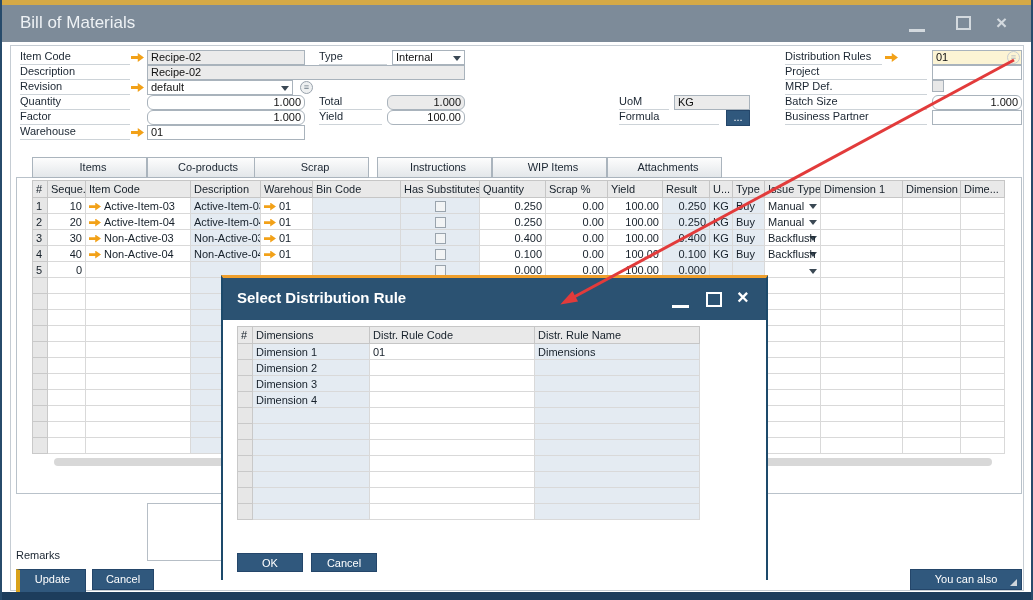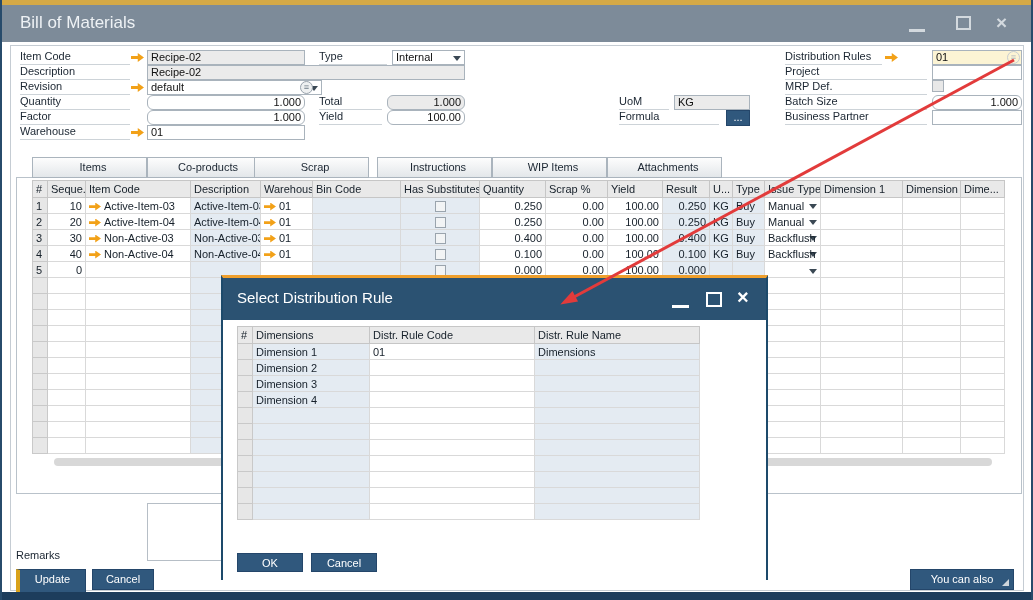--- a/index.html
+++ b/index.html
@@ -108,7 +108,7 @@
 
   <div class="lbl" style="left:18px;top:80px;width:110px">Revision</div>
   <span class="larrow" style="left:129px;top:83px"></span>
-  <div class="fld" style="left:145px;top:80px;width:175px">
+  <div class="fld" style="left:145px;top:80px;width:146px">
     <span>default</span>
     <span class="caret"></span>
   </div>

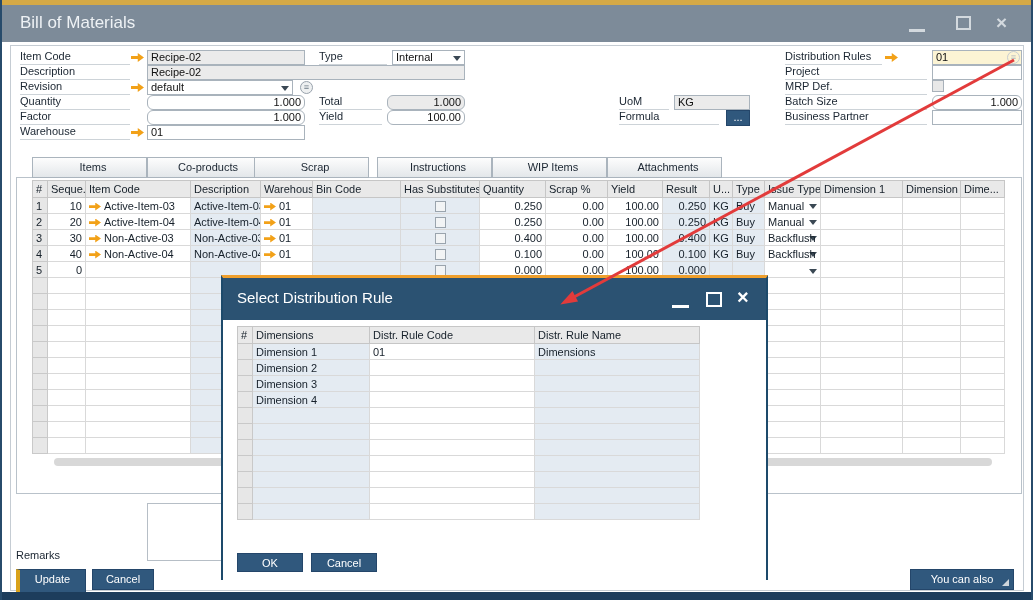--- a/index.html
+++ b/index.html
@@ -69,7 +69,7 @@
             border-left:2px solid #1d4a6b; border-right:2px solid #1d4a6b; border-bottom:2px solid #1d4a6b;
             border-top:3px solid #ef9f2c; background:#fff; position:absolute; }
   .dlg-titlebar { position:absolute; left:0; top:0; width:543px; height:42px; background:#2b5272; }
-  .dlg-title { position:absolute; left:14px; top:11px; font-size:15px; color:#fff; }
+  .dlg-title { position:absolute; left:14px; top:11px; font-size:15px; color:#fff;font-weight:bold; }
   .dlg-btn { position:absolute; top:0; width:30px; height:42px; }
   .dlg-minbar { position:absolute; left:6px; top:27px; width:17px; height:3px; background:#fff; }
   .dlg-maxsq  { position:absolute; left:7px; top:14px; width:16px; height:15px; border:2px solid #fff; }

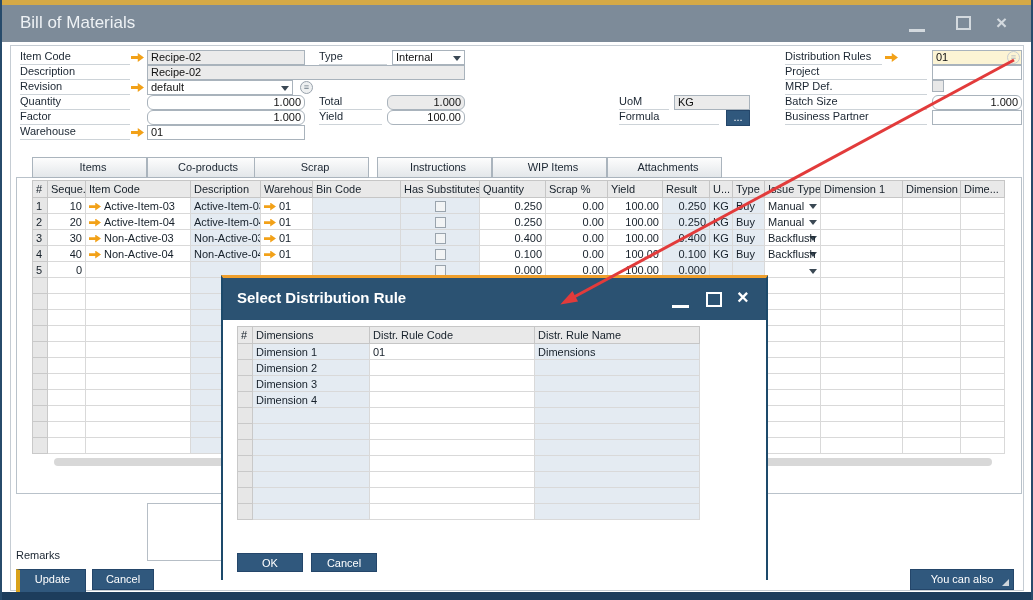--- a/index.html
+++ b/index.html
@@ -527,7 +527,7 @@
 
   <div class="btn gold-left" style="left:14px;top:569px;width:70px;height:25px">Update</div>
   <div class="btn" style="left:90px;top:569px;width:62px;height:21px">Cancel</div>
-  <div class="btn" style="left:908px;top:569px;width:104px;height:21px">
+  <div class="btn" style="left:908px;top:569px;width:112px;height:21px">
     <span>You can also</span>
     <span class="yca-tri"></span>
   </div>

